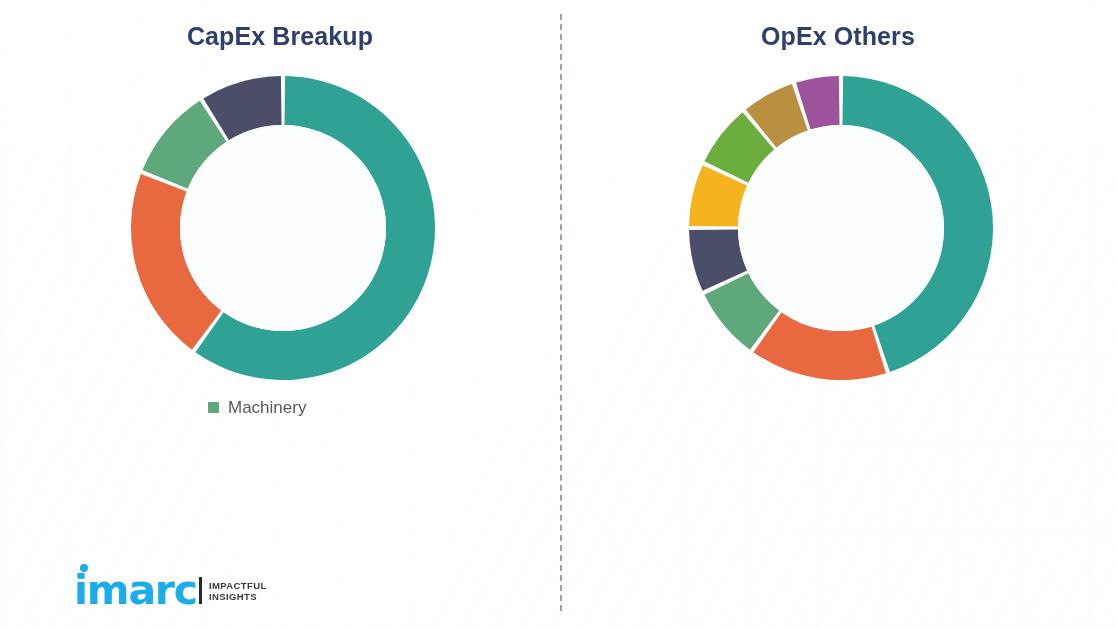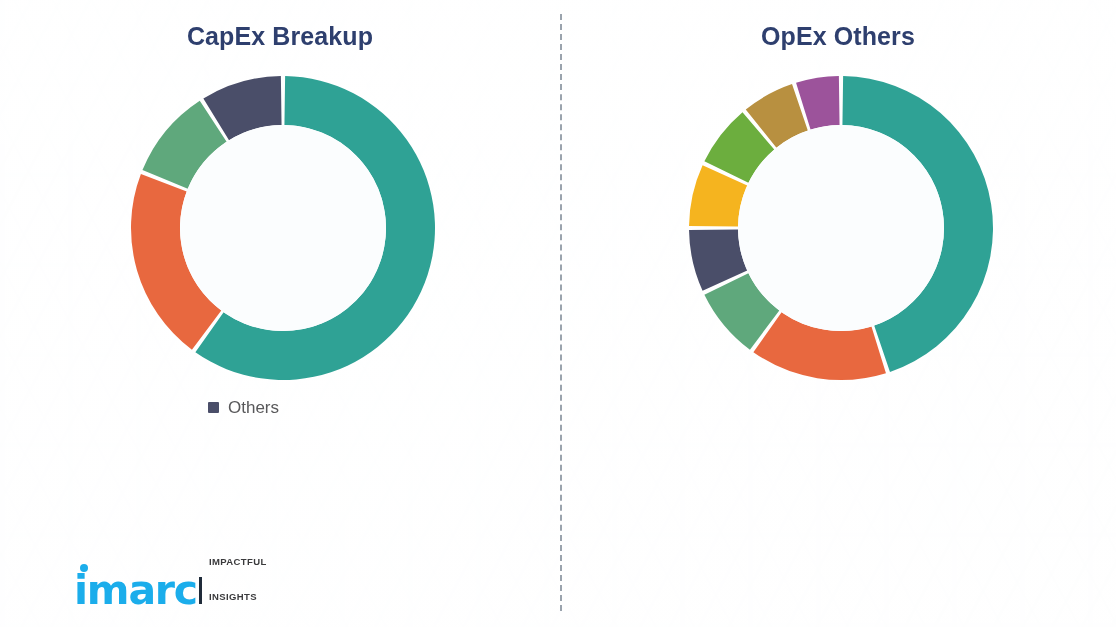--- a/index.html
+++ b/index.html
@@ -191,6 +191,10 @@
       <div class="donut-hole"></div>
     </div>
     <div class="legend" id="legend-capex">
+        <div class="legend-item">
+          <span class="legend-swatch" style="background: rgb(95, 168, 124);"></span>
+          <span class="legend-label">Machinery</span>
+        </div>
         <div class="legend-item">
           <span class="legend-swatch" style="background: rgb(74, 78, 105);"></span>
           <span class="legend-label">Others</span>

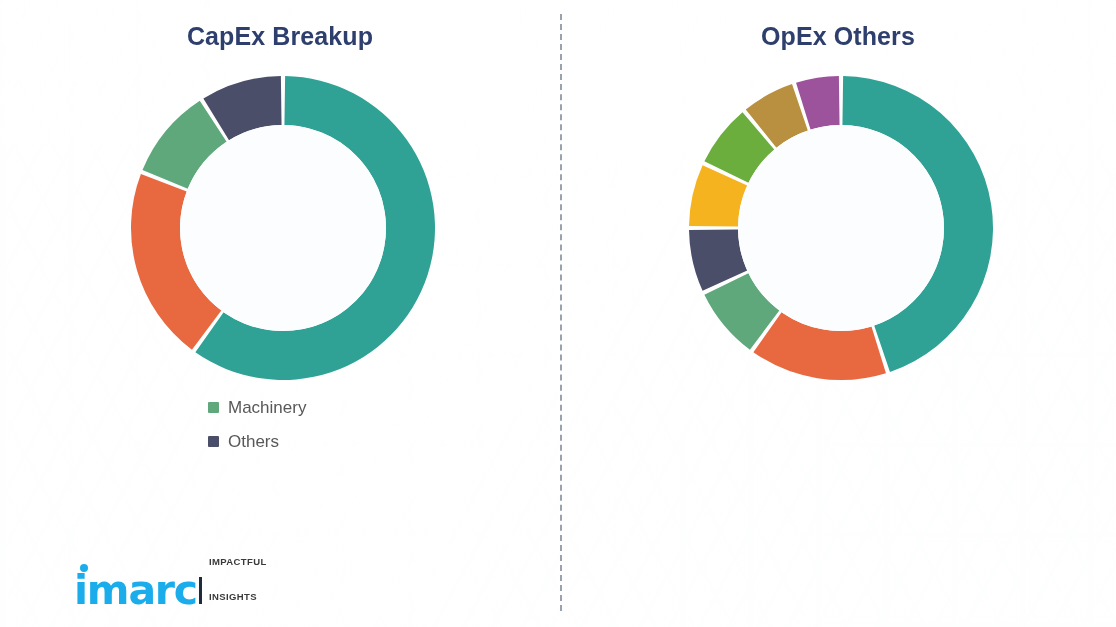--- a/index.html
+++ b/index.html
@@ -194,10 +194,6 @@
         <div class="legend-item">
           <span class="legend-swatch" style="background: rgb(95, 168, 124);"></span>
           <span class="legend-label">Machinery</span>
-        </div>
-        <div class="legend-item">
-          <span class="legend-swatch" style="background: rgb(74, 78, 105);"></span>
-          <span class="legend-label">Others</span>
         </div>
       </div>
   </div>

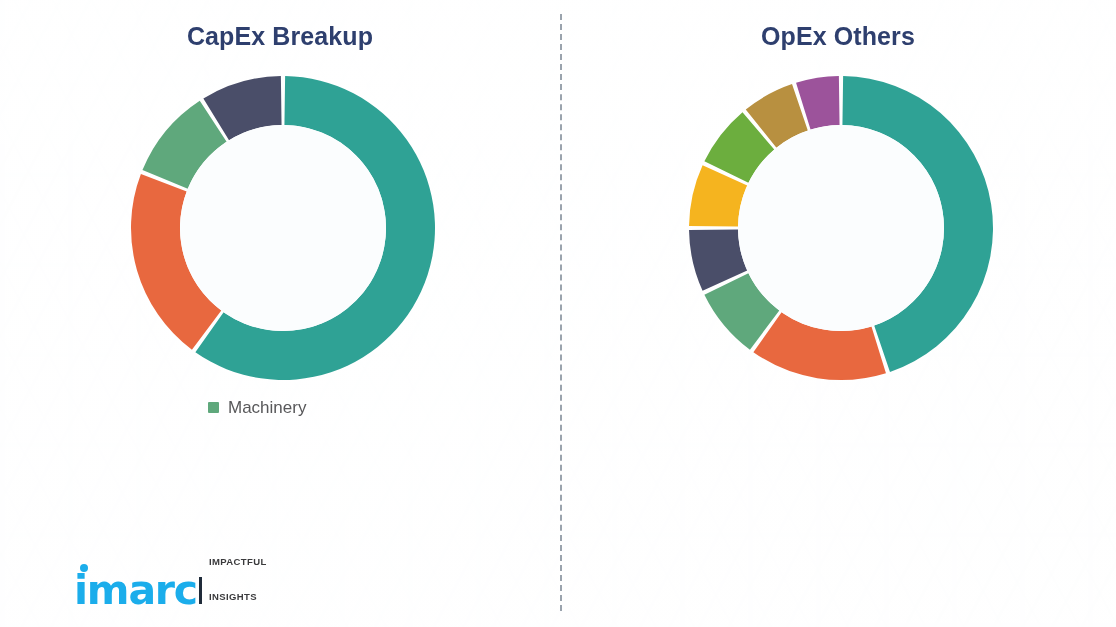--- a/index.html
+++ b/index.html
@@ -159,7 +159,6 @@
     flex-direction: column;
     justify-content: flex-end;
     padding-bottom: 5px;
-    gap: 24px;
   }
   #logo-tag span {
     font-size: 9.5px;

